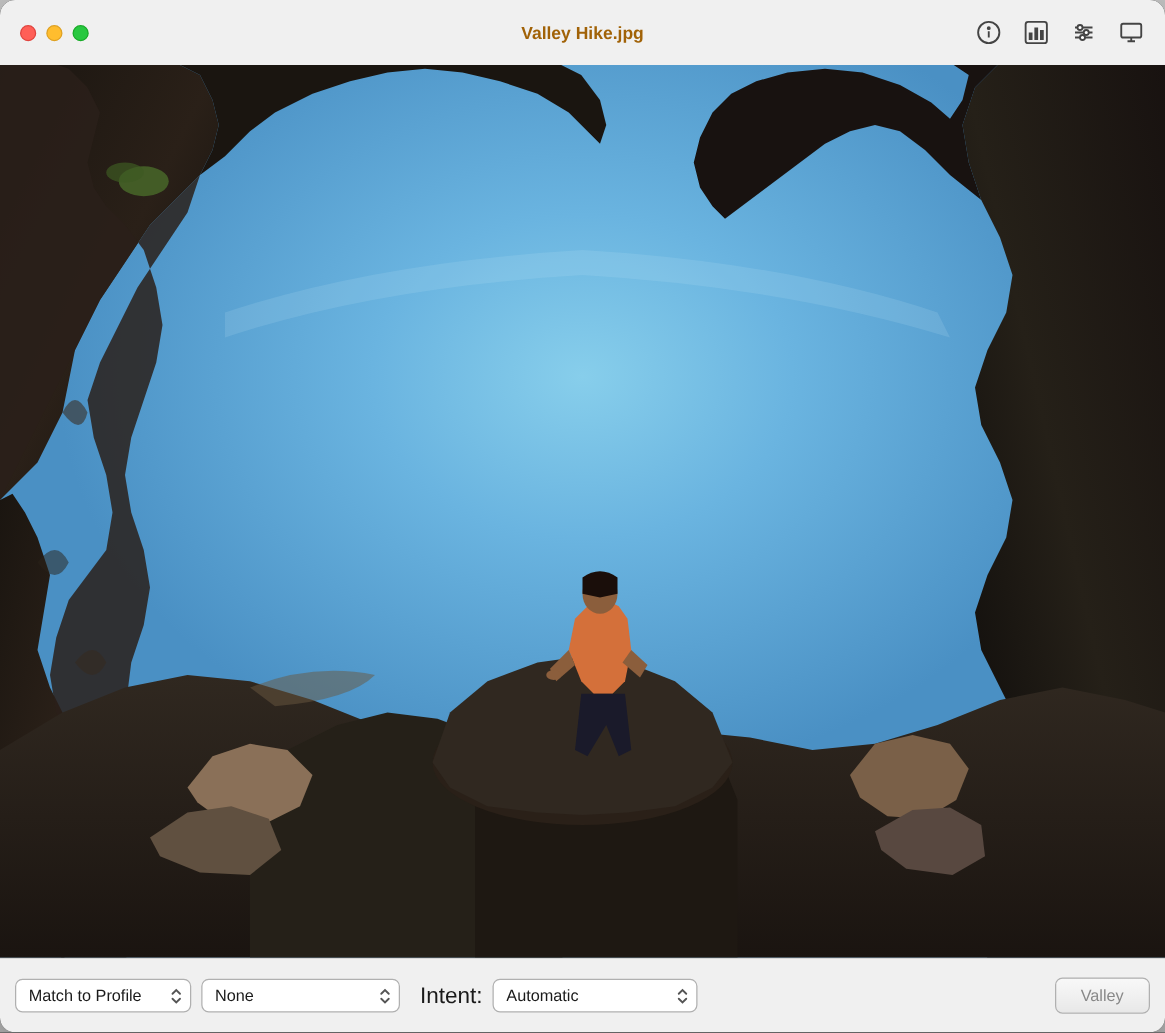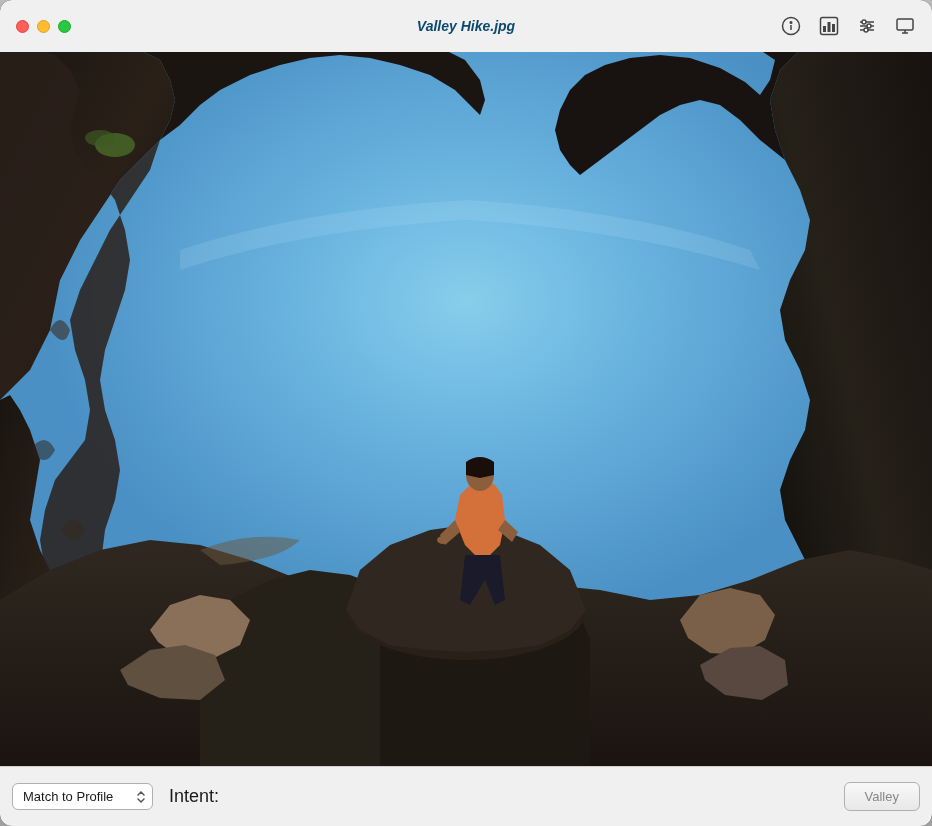--- a/index.html
+++ b/index.html
@@ -62,8 +62,7 @@
       transform: translateX(-50%);
       font-size: 14px;
       font-weight: 600;
-      color: #0c4a6e;
-      font-style: italic;
+      color: #a16207;
     }
 
     .toolbar-icons {

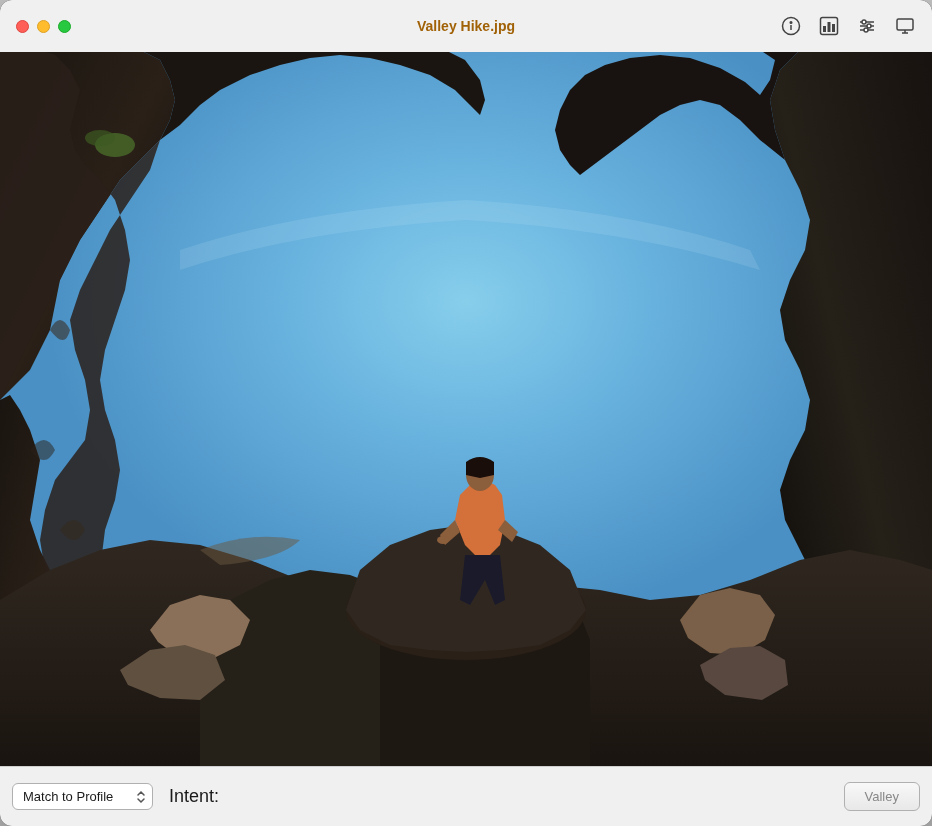--- a/index.html
+++ b/index.html
@@ -337,6 +337,20 @@
       </div>
     </div>
 
+    <div class="select-wrapper">
+      <select class="bottom-select">
+        <option>None</option>
+        <option>sRGB IEC61966-2.1</option>
+        <option>Adobe RGB (1998)</option>
+        <option>Display P3</option>
+      </select>
+      <div class="chevron-icon">
+        <svg width="12" height="14" viewBox="0 0 12 14" fill="none">
+          <path d="M3 5l3-3 3 3" stroke="#555" stroke-width="1.5" stroke-linecap="round"></path>
+          <path d="M3 9l3 3 3-3" stroke="#555" stroke-width="1.5" stroke-linecap="round"></path>
+        </svg>
+      </div>
+    </div>
 
     <span class="intent-label">Intent:</span>
 

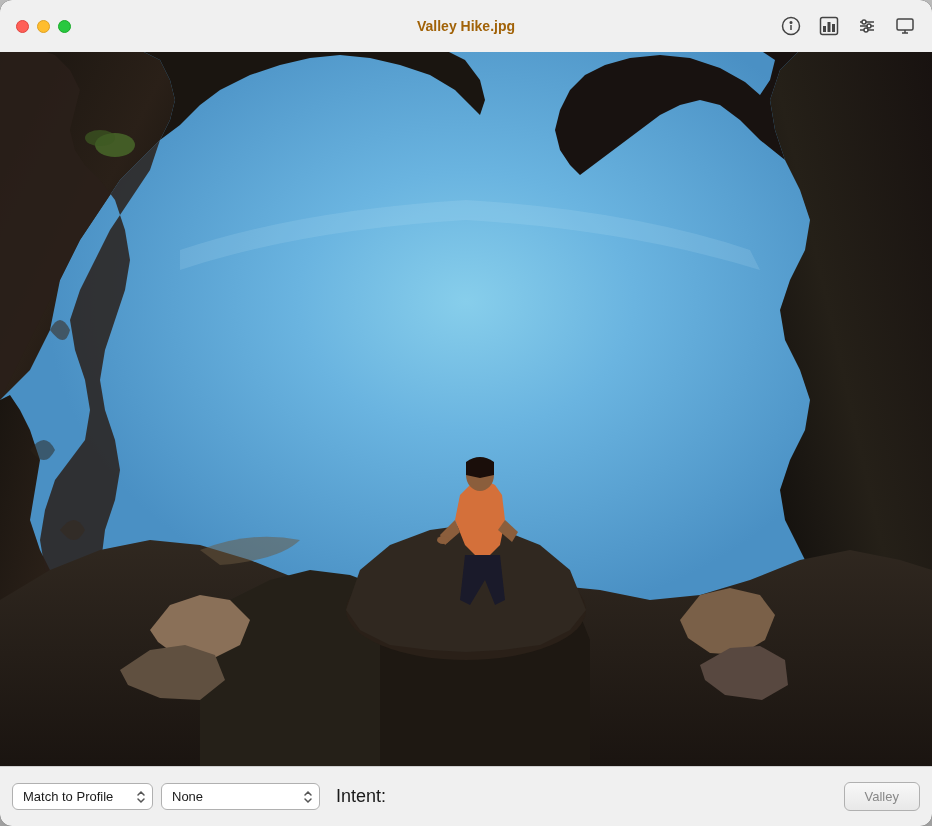--- a/index.html
+++ b/index.html
@@ -354,6 +354,21 @@
 
     <span class="intent-label">Intent:</span>
 
+    <div class="select-wrapper">
+      <select class="bottom-select" style="min-width: 140px;">
+        <option>Automatic</option>
+        <option>Perceptual</option>
+        <option>Saturation</option>
+        <option>Relative Colorimetric</option>
+        <option>Absolute Colorimetric</option>
+      </select>
+      <div class="chevron-icon">
+        <svg width="12" height="14" viewBox="0 0 12 14" fill="none">
+          <path d="M3 5l3-3 3 3" stroke="#555" stroke-width="1.5" stroke-linecap="round"></path>
+          <path d="M3 9l3 3 3-3" stroke="#555" stroke-width="1.5" stroke-linecap="round"></path>
+        </svg>
+      </div>
+    </div>
 
     <button class="apply-btn">Valley</button>
   </div>

